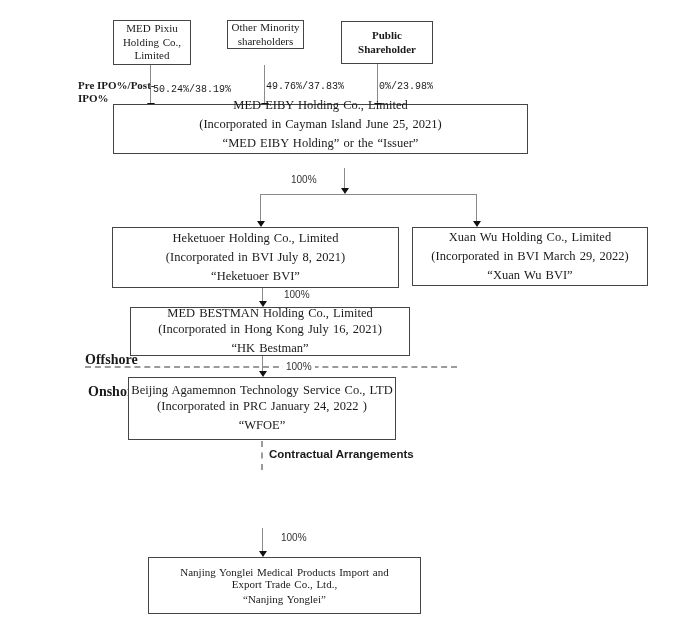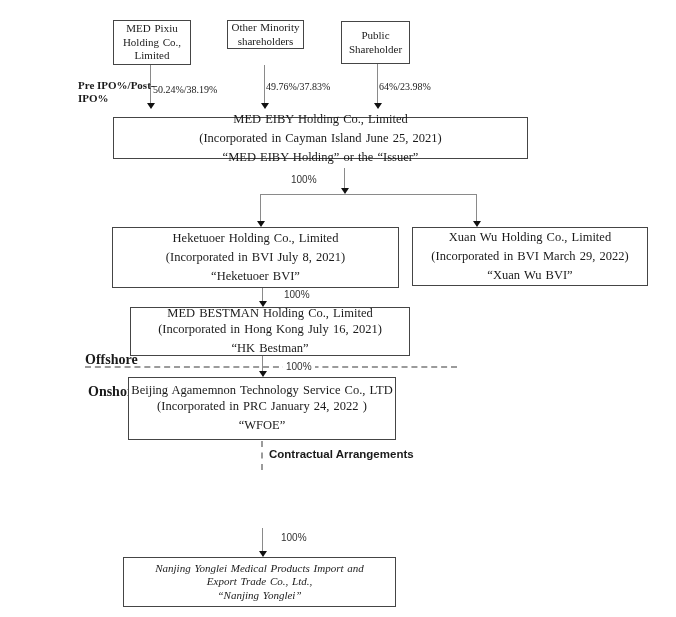--- a/index.html
+++ b/index.html
@@ -86,7 +86,7 @@
   <div class="box small" style="left:227px; top:20px; width:77px; height:29px;">
     <span>Other Minority shareholders</span>
   </div>
-  <div class="box small" style="left:341px; top:21px; width:69px; height:43px;">
+  <div class="box small" style="left:341px; top:21px; width:92px; height:43px;font-weight:bold;">
     <span>Public Shareholder</span>
   </div>
 

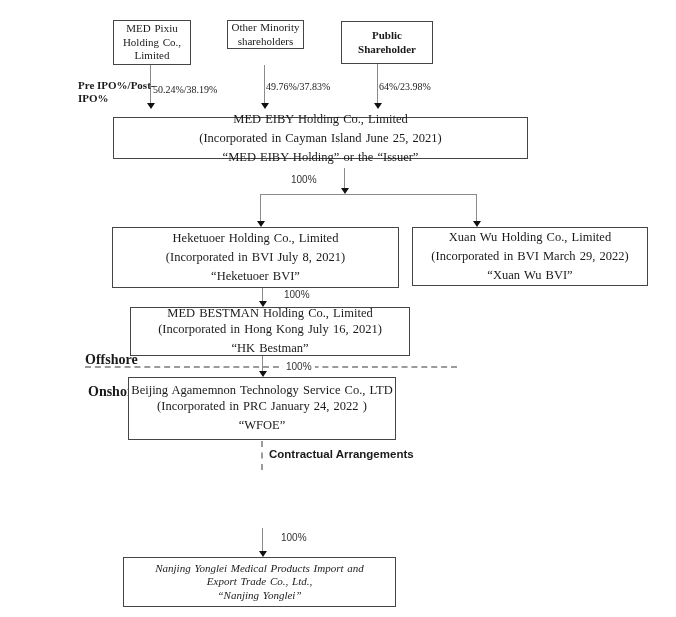--- a/index.html
+++ b/index.html
@@ -43,7 +43,7 @@
   .pct {
     position: absolute;
     font-size: 10px;
-    font-family: Liberation Serif, serif;
+    font-family: Liberation Mono, monospace;
     white-space: nowrap;
   }
   .pct100 {

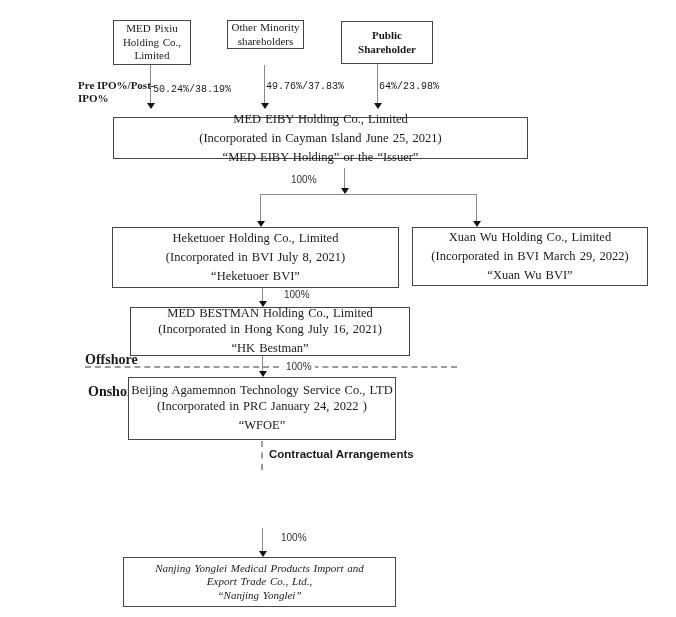--- a/index.html
+++ b/index.html
@@ -100,7 +100,7 @@
   <div class="bold-label" style="left:78px; top:79px;">Pre IPO%/Post-IPO%</div>
   <div class="pct" style="left:153px; top:84px;">50.24%/38.19%</div>
   <div class="pct" style="left:266px; top:81px;">49.76%/37.83%</div>
-  <div class="pct" style="left:379px; top:81px;">64%/23.98%</div>
+  <div class="pct" style="left:379px; top:81px;">0%/23.98%</div>
 
   <div class="box" style="left:113px; top:117px; width:415px; height:42px;">
     <span>MED EIBY Holding Co., Limited</span>

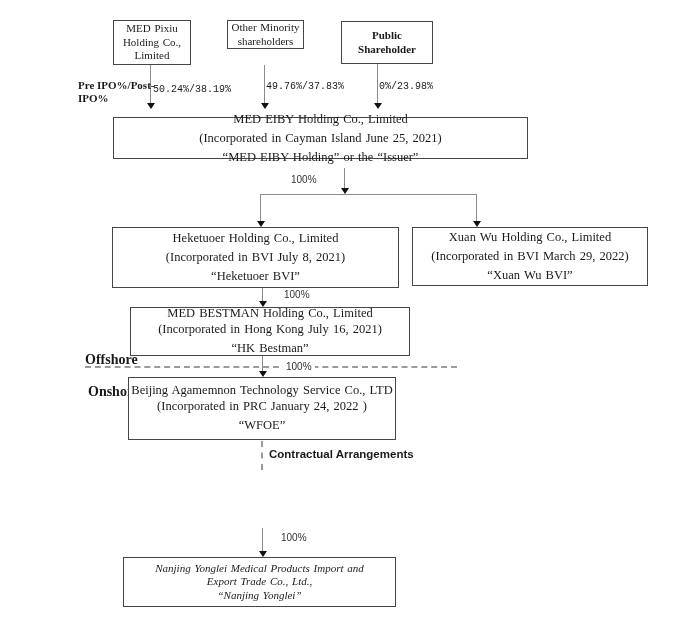--- a/index.html
+++ b/index.html
@@ -102,7 +102,7 @@
   <div class="pct" style="left:266px; top:81px;">49.76%/37.83%</div>
   <div class="pct" style="left:379px; top:81px;">0%/23.98%</div>
 
-  <div class="box" style="left:113px; top:117px; width:415px; height:42px;">
+  <div class="box" style="left:113px; top:104px; width:415px; height:50px;justify-content:flex-end;">
     <span>MED EIBY Holding Co., Limited</span>
     <span>(Incorporated in Cayman Island June 25, 2021)</span>
     <span>“MED EIBY Holding” or the “Issuer”</span>

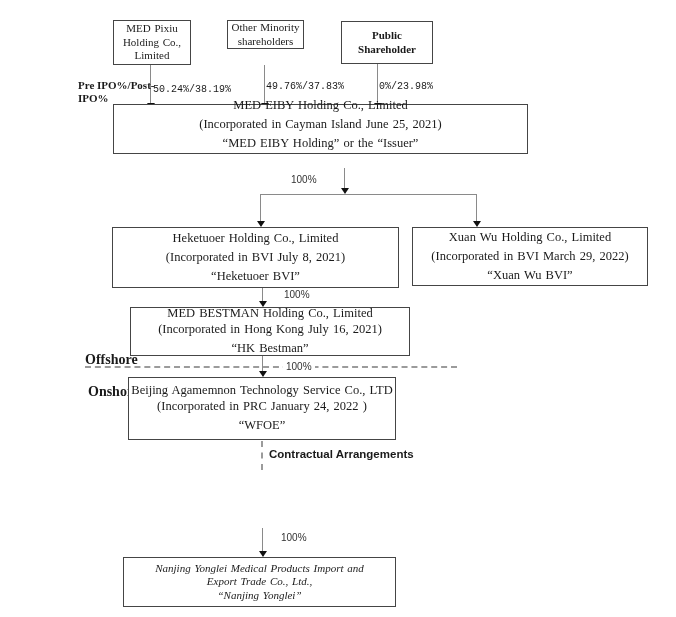--- a/index.html
+++ b/index.html
@@ -160,7 +160,7 @@
   <div class="vline" style="left:262px; top:528px; height:23px;"></div>
   <div class="arrow-down" style="left:259px; top:551px;"></div>
 
-  <div class="box xtight" style="left:123px; top:557px; width:273px; height:50px;font-style:italic;">
+  <div class="box xtight" style="left:148px; top:557px; width:273px; height:57px;">
     <span>Nanjing Yonglei Medical Products Import and</span>
     <span>Export Trade Co., Ltd.,</span>
     <span class="alias-gap" style="margin-top:2px;">“Nanjing Yonglei”</span>

